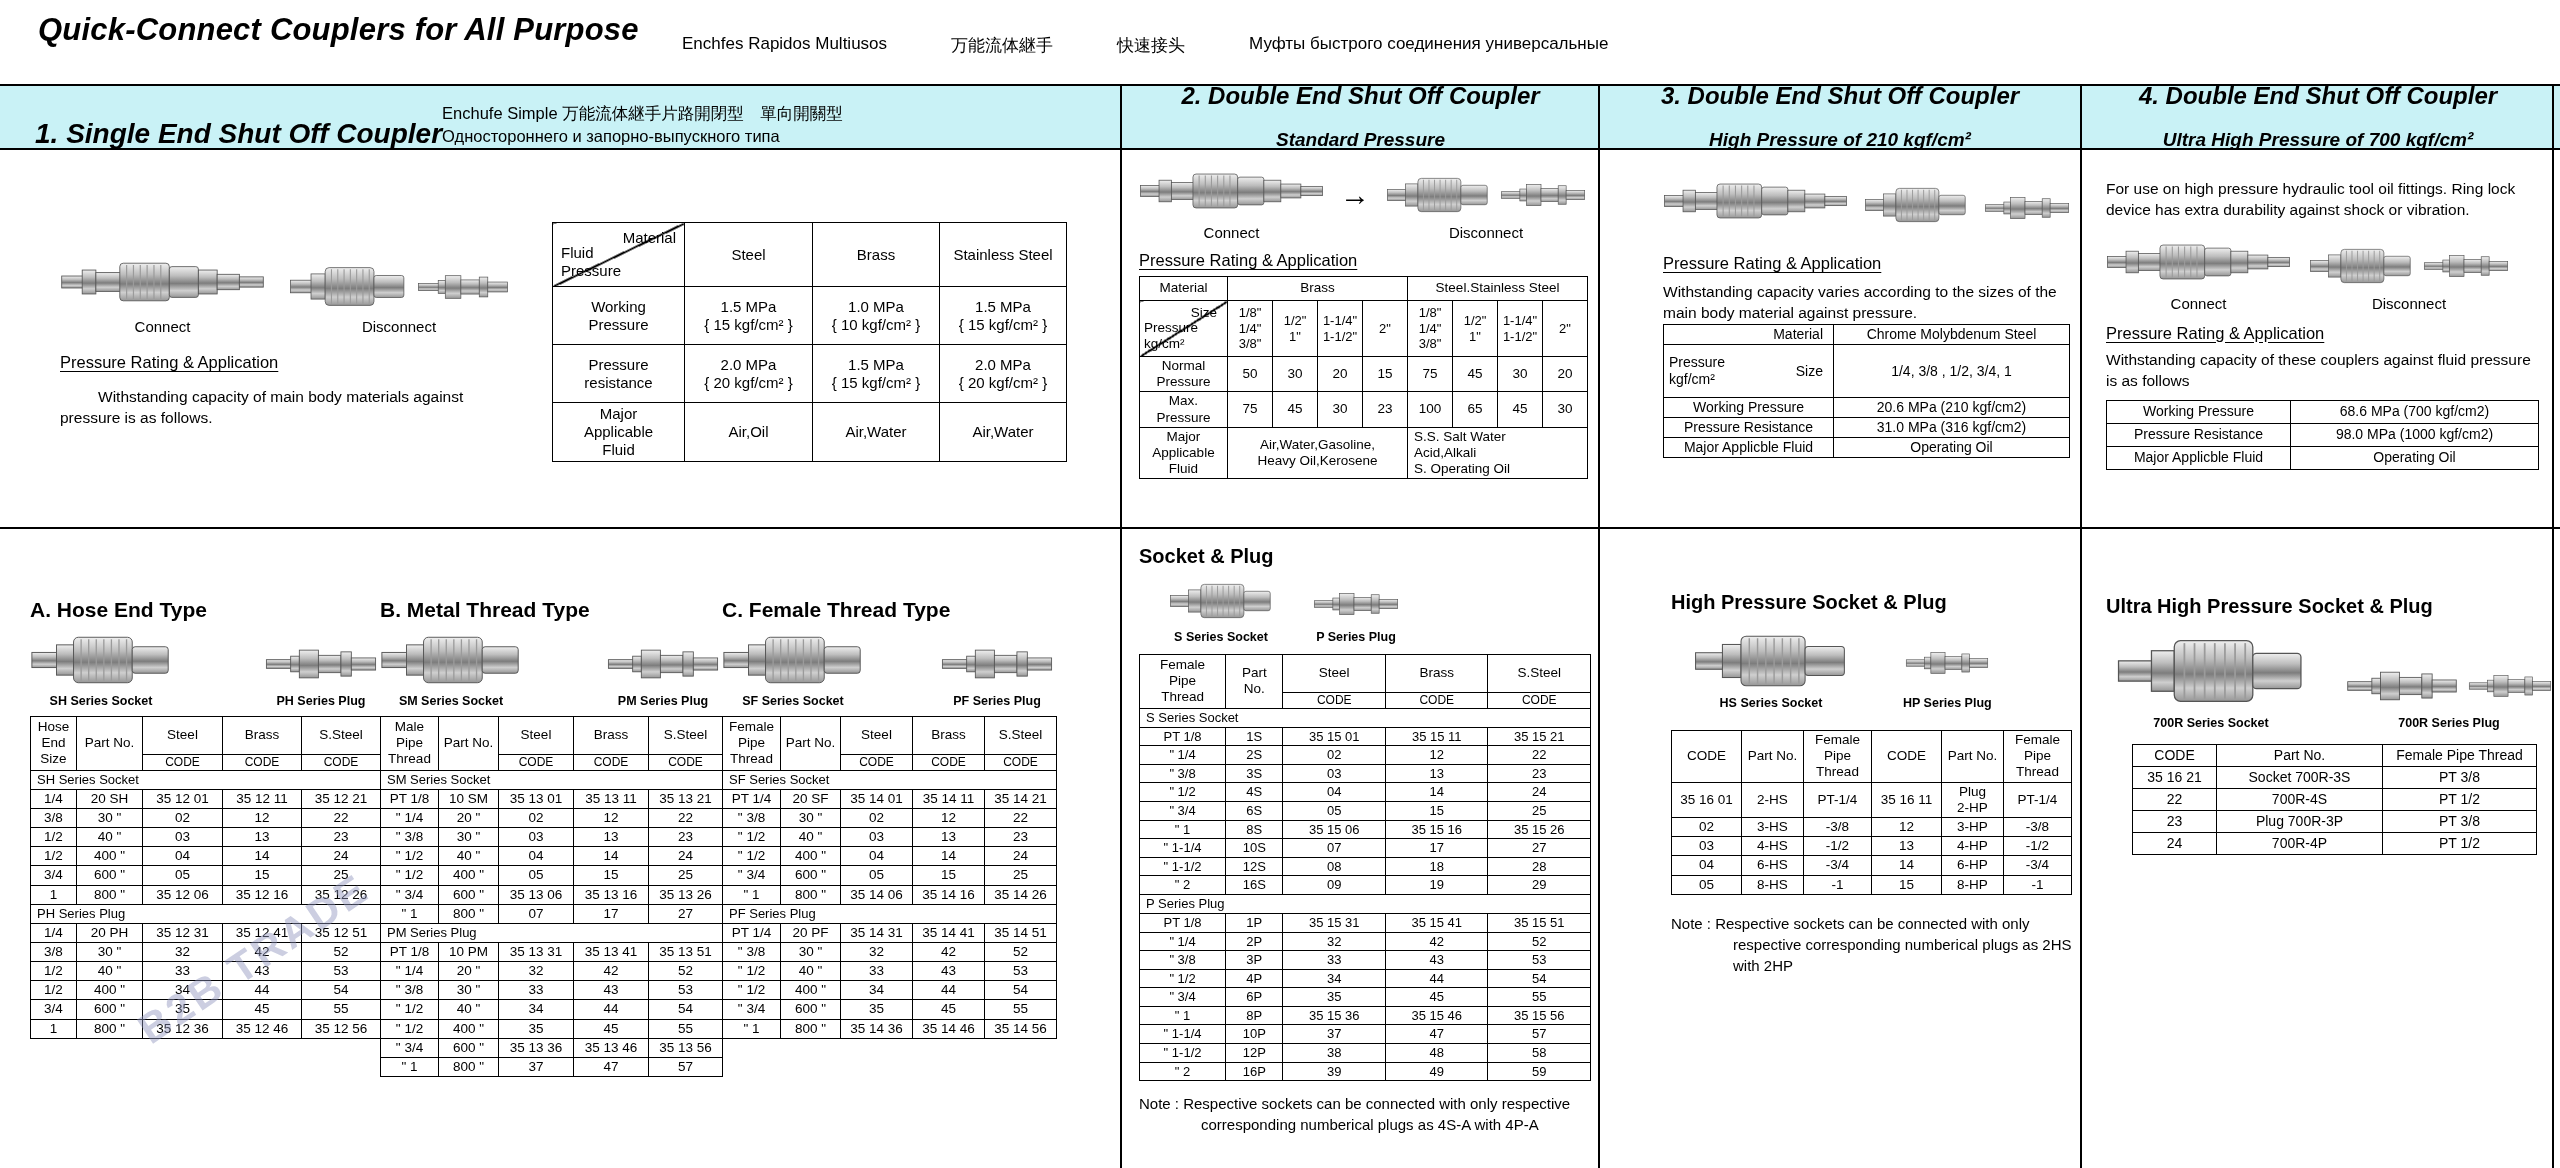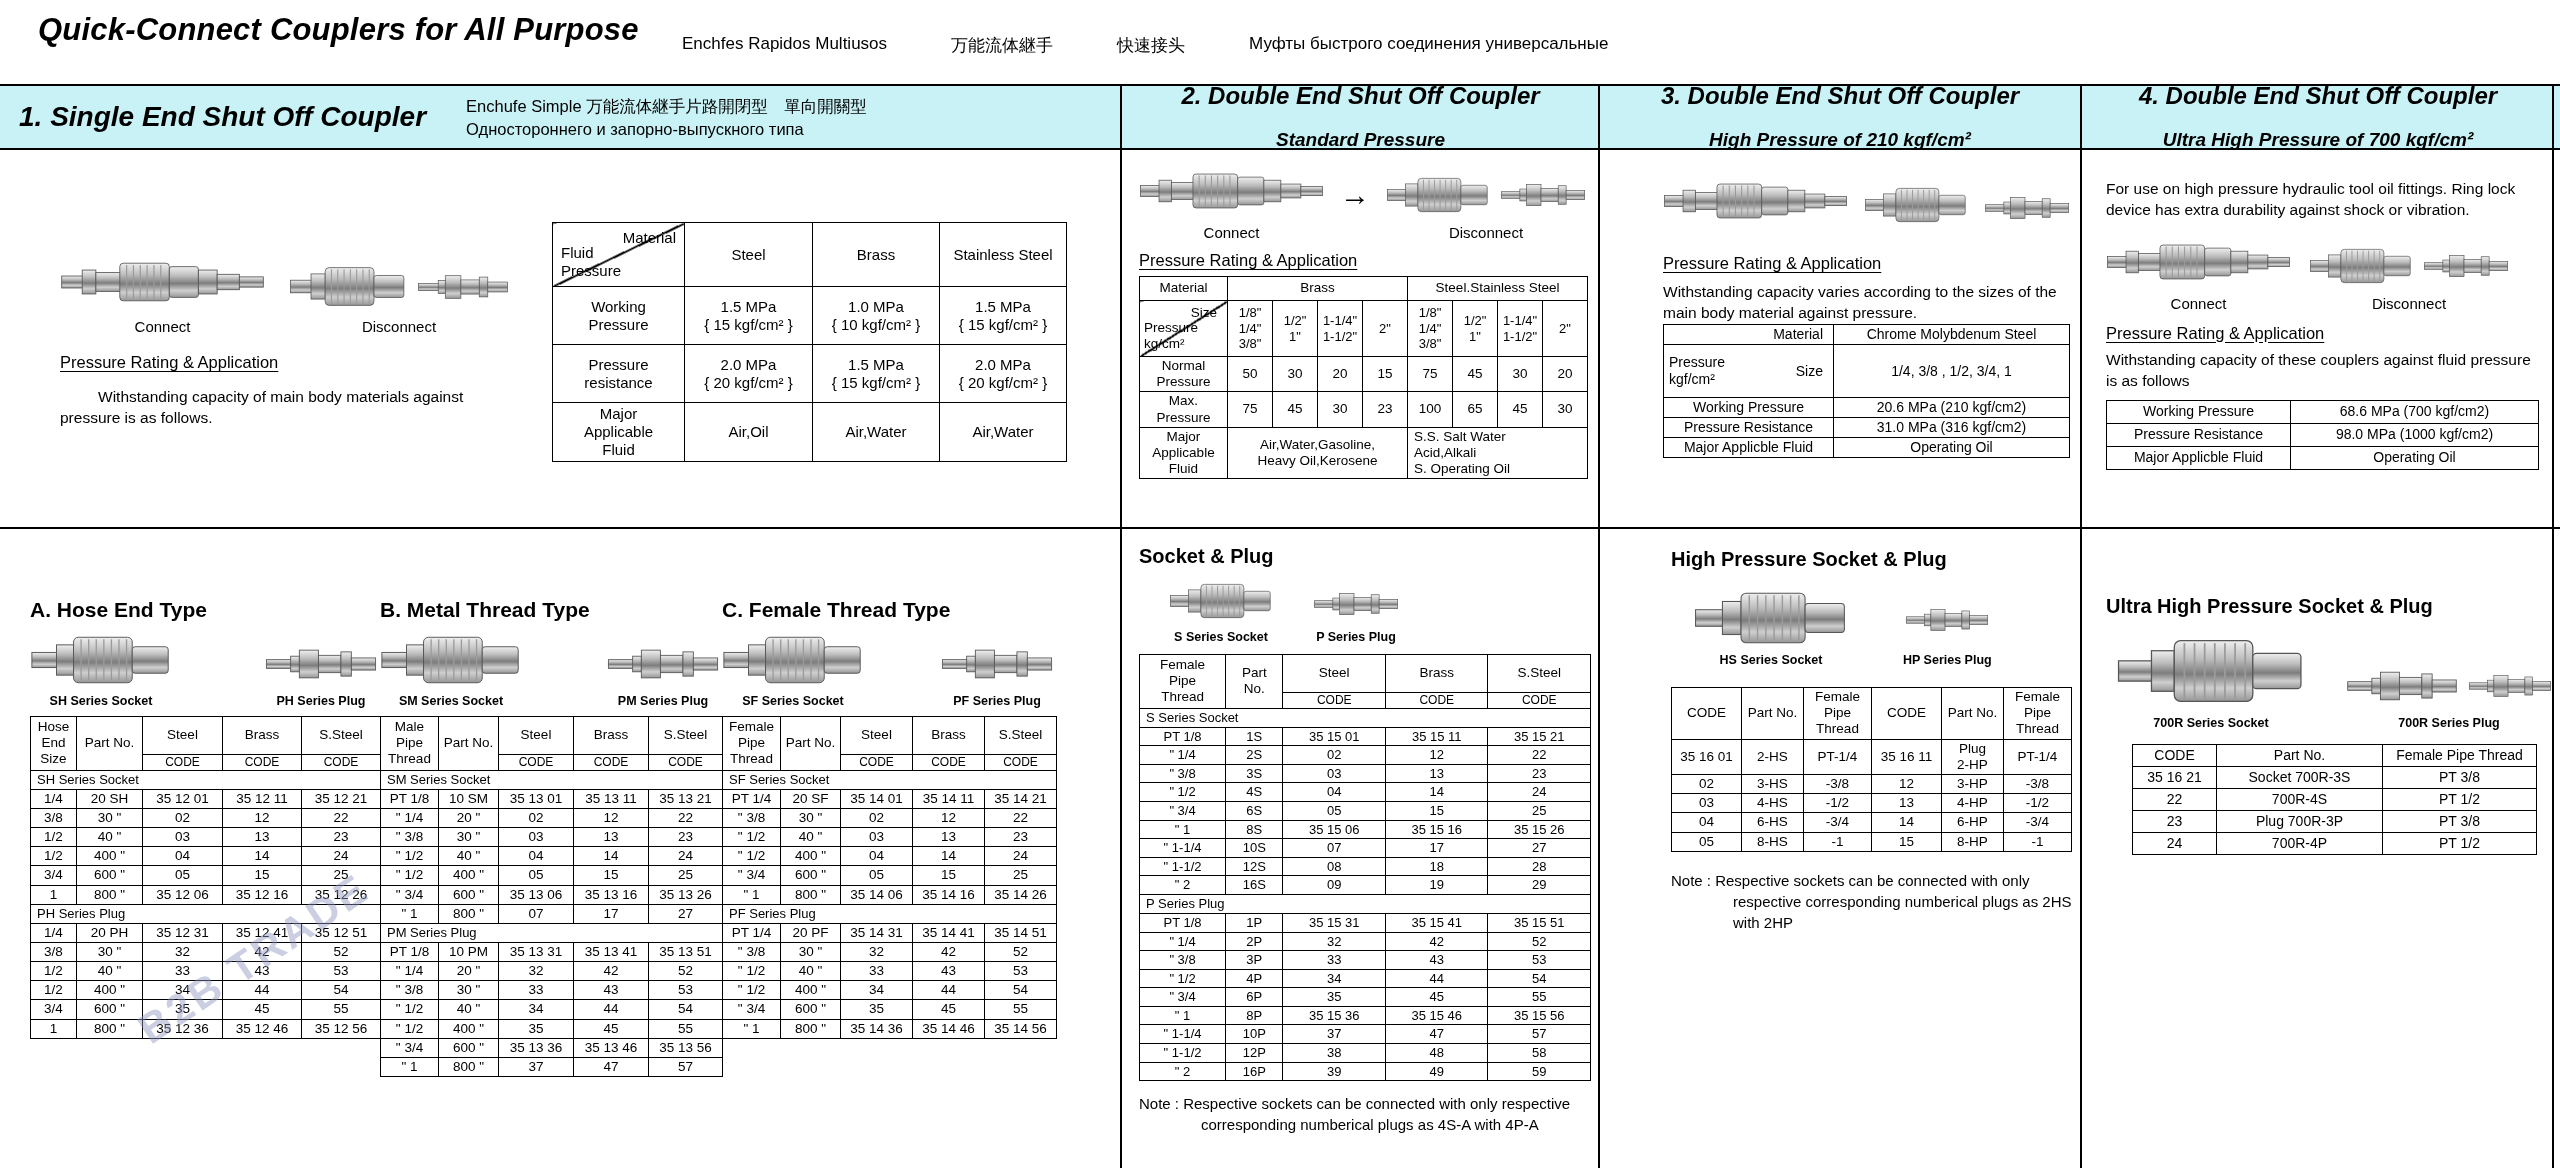--- a/index.html
+++ b/index.html
@@ -11,7 +11,7 @@
 
   .band{position:absolute;left:0;top:84px;width:2560px;height:66px;background:#c9f2f6;border-top:2px solid #000;border-bottom:2px solid #000}
   .band>div{position:absolute;top:0;height:100%}
-  .bs1{left:19px;width:1080px;display:flex;align-items:center;gap:40px}
+  .bs1{left:35px;width:1080px;display:flex;align-items:flex-end;}
   .bs1-title{font-style:italic;font-weight:bold;font-size:28px;line-height:1}
   .bs1-subs{font-size:16.5px;line-height:1.4;padding-top:2px}
   .bs{display:flex;flex-direction:column;justify-content:center;text-align:center}

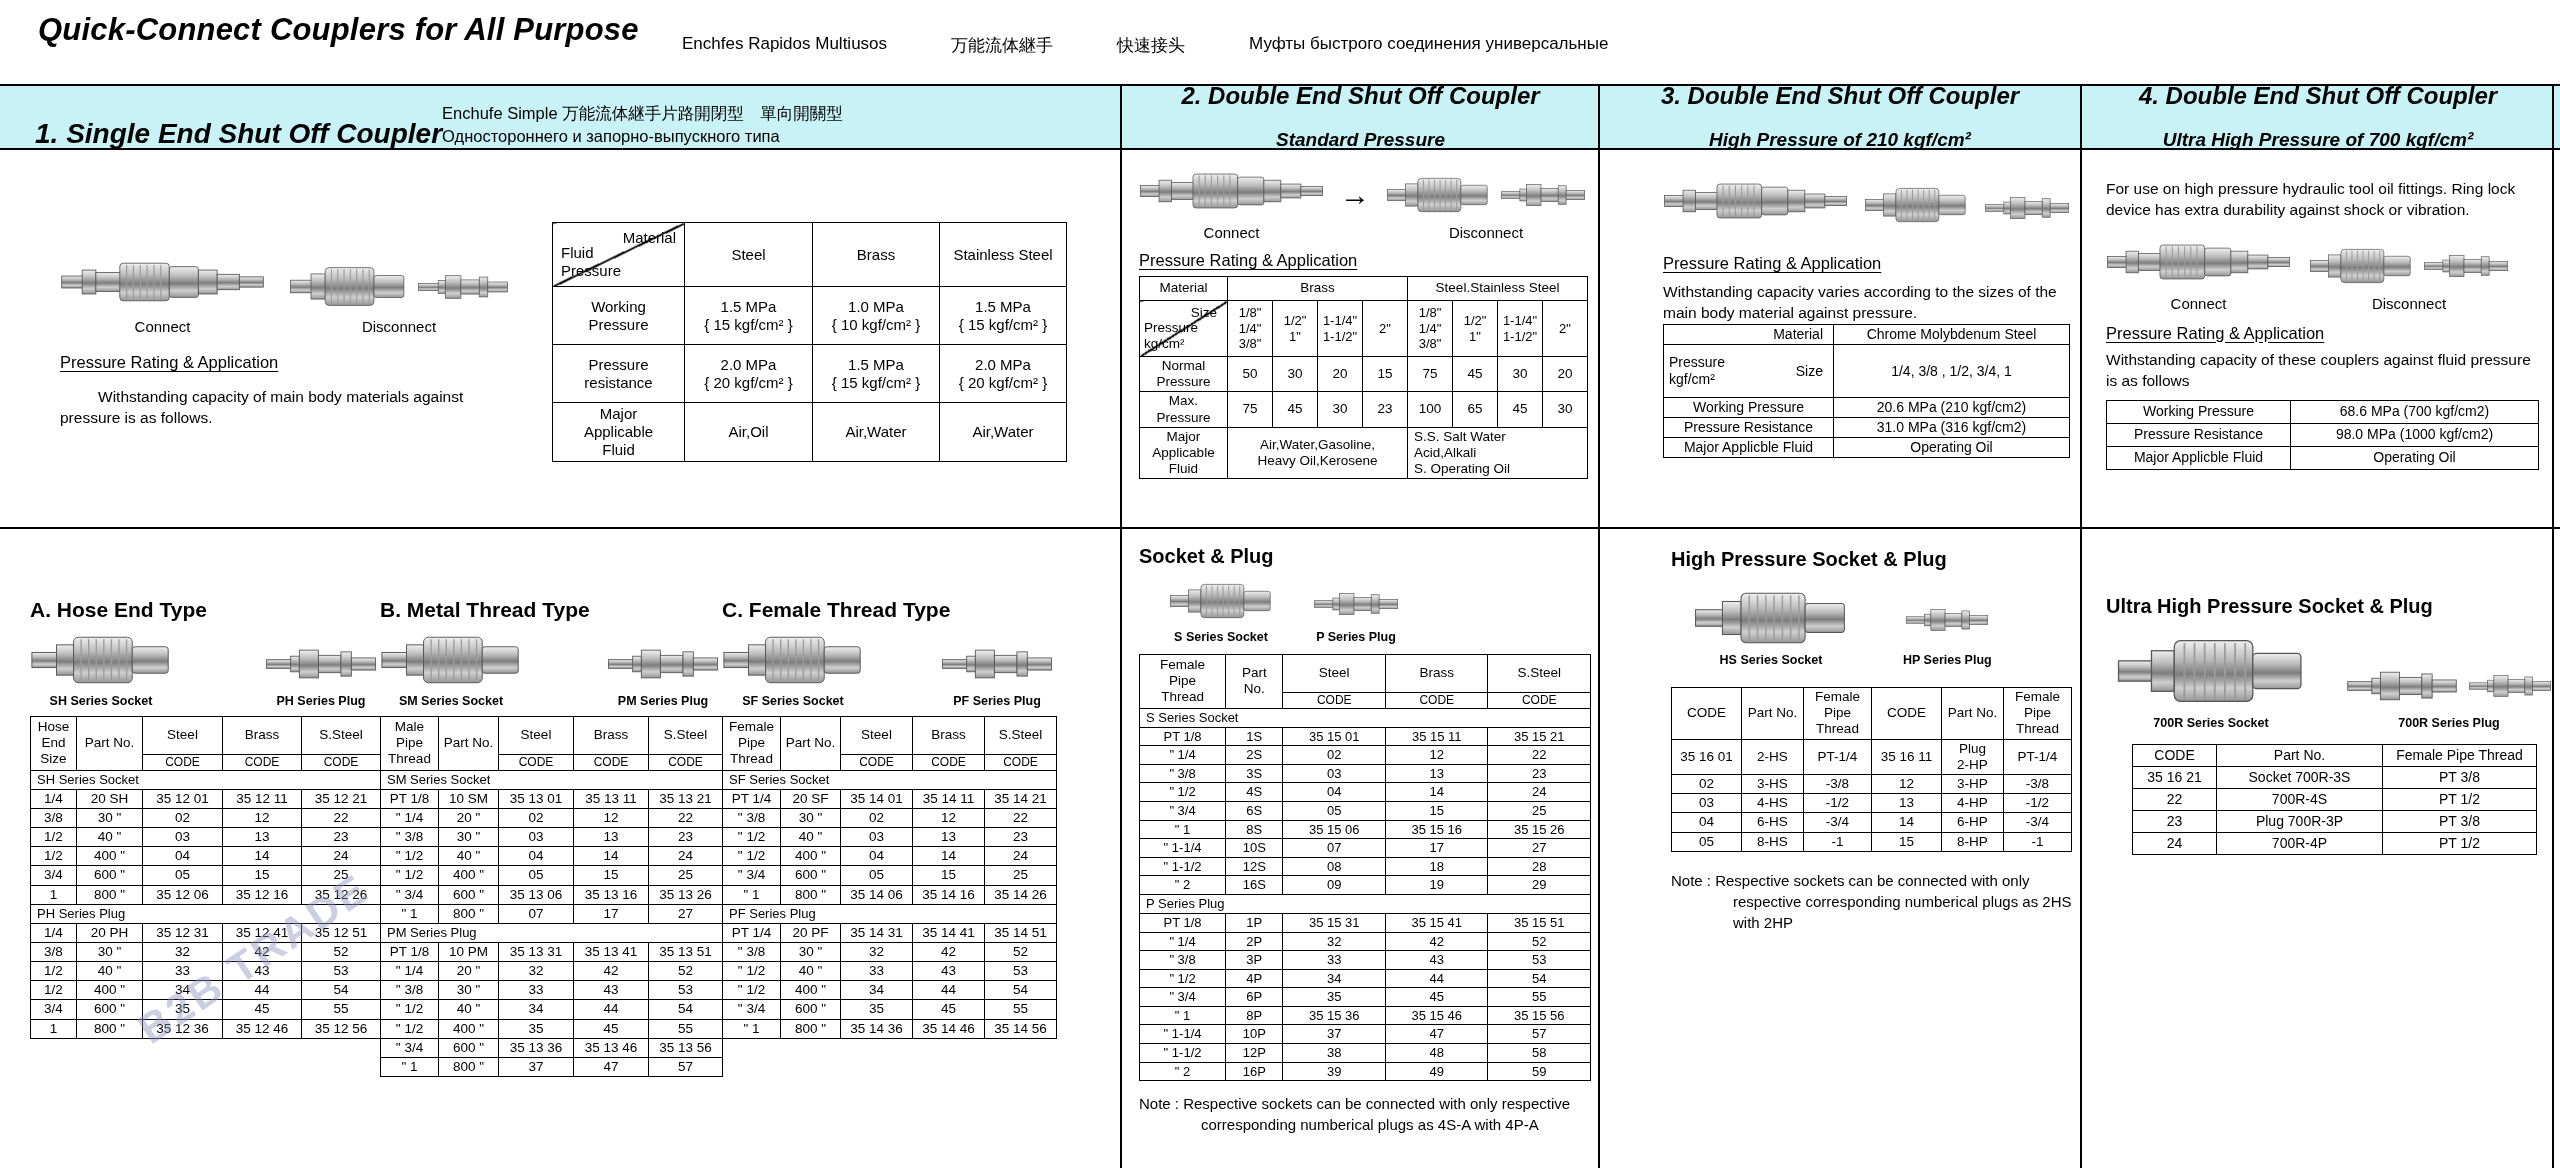--- a/index.html
+++ b/index.html
@@ -103,7 +103,7 @@
   .c3top .figrow{margin-bottom:24px;gap:16px}
   .c3top .pra{margin-bottom:8px}
   .c3top .para{}
-  .c3bottom{position:absolute;left:1671px;top:548px;width:402px}
+  .c3bottom{position:absolute;left:1671px;top:591px;width:402px}
   .c3bottom .sp-heading{margin-bottom:16px}
   .c3bottom .figrow{margin-bottom:20px;gap:46px;padding-left:14px}
   .c3bottom .note{margin-top:18px}

